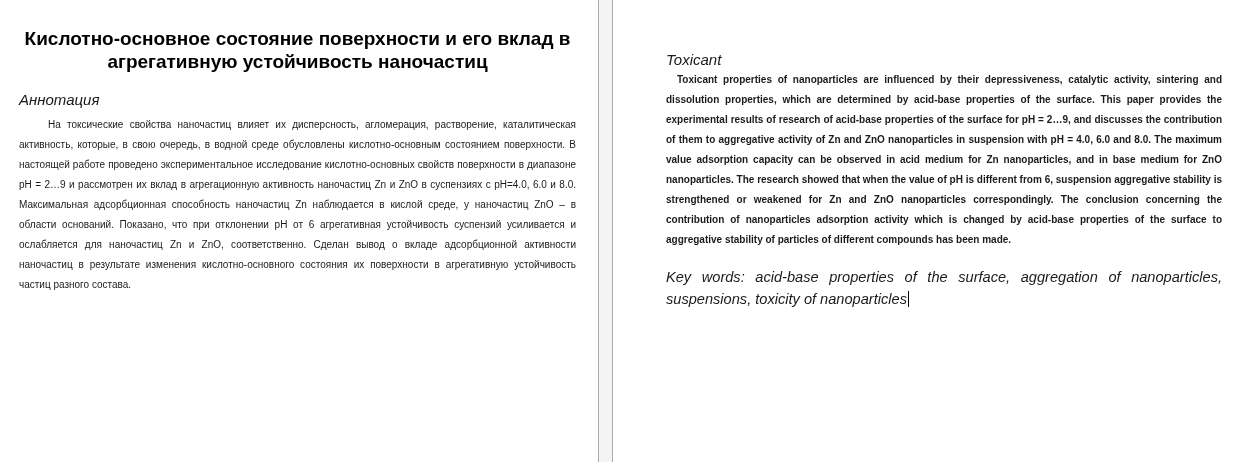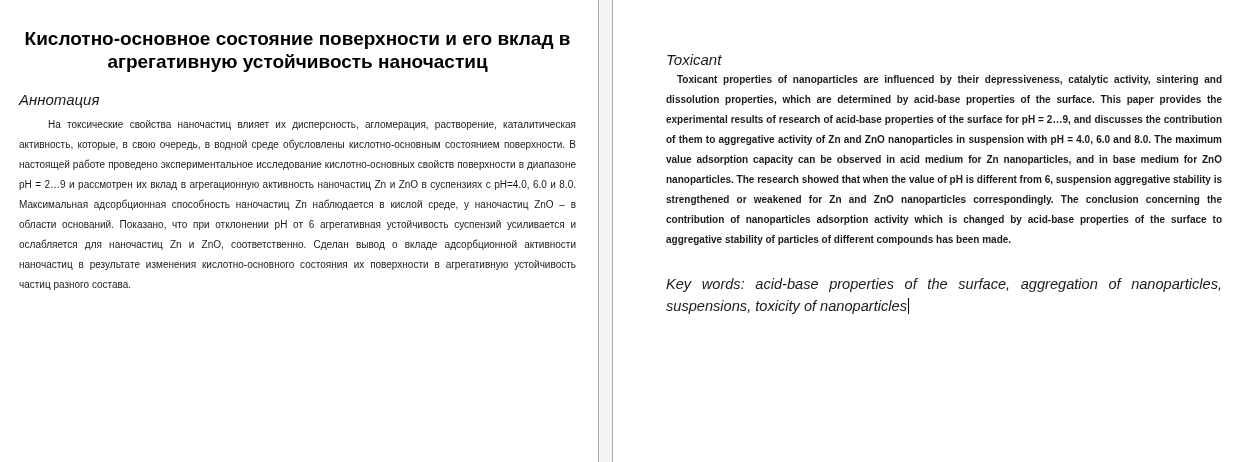--- a/index.html
+++ b/index.html
@@ -74,7 +74,7 @@
     line-height: 21.5px;
     text-align: justify;
   }
-  #page-right .keywords { margin-top: 24px; }
+  #page-right .keywords { margin-top: 17px; }
 
   .caret {
     display: inline-block;

